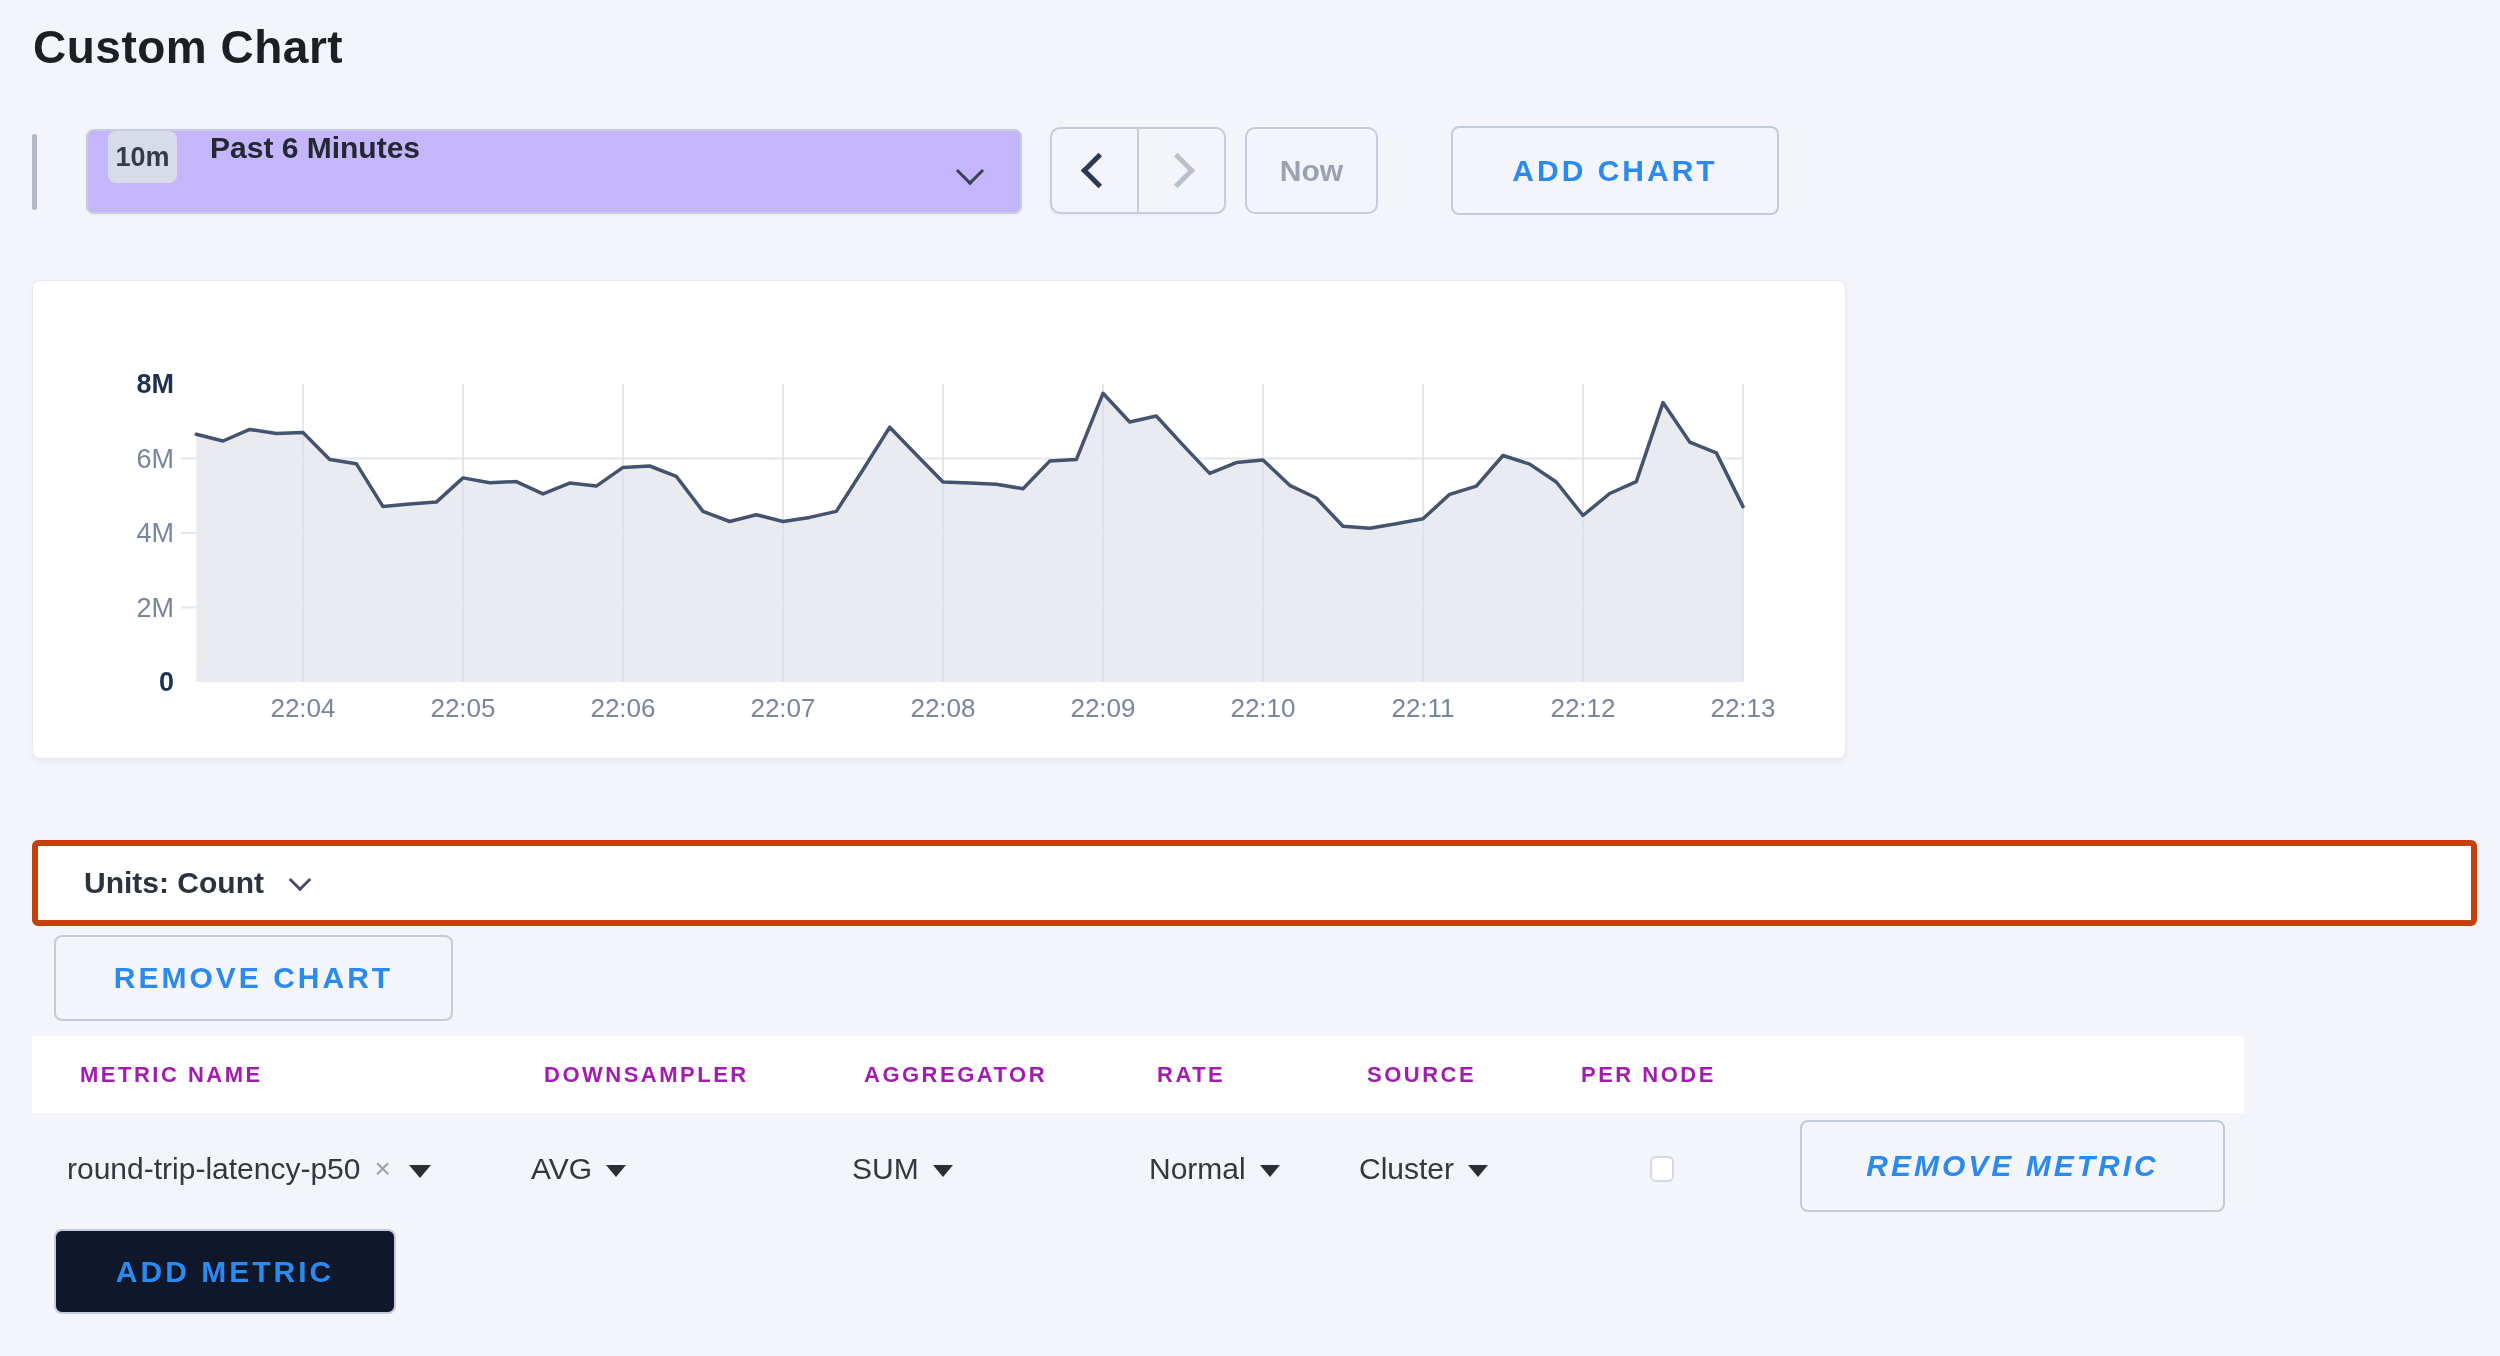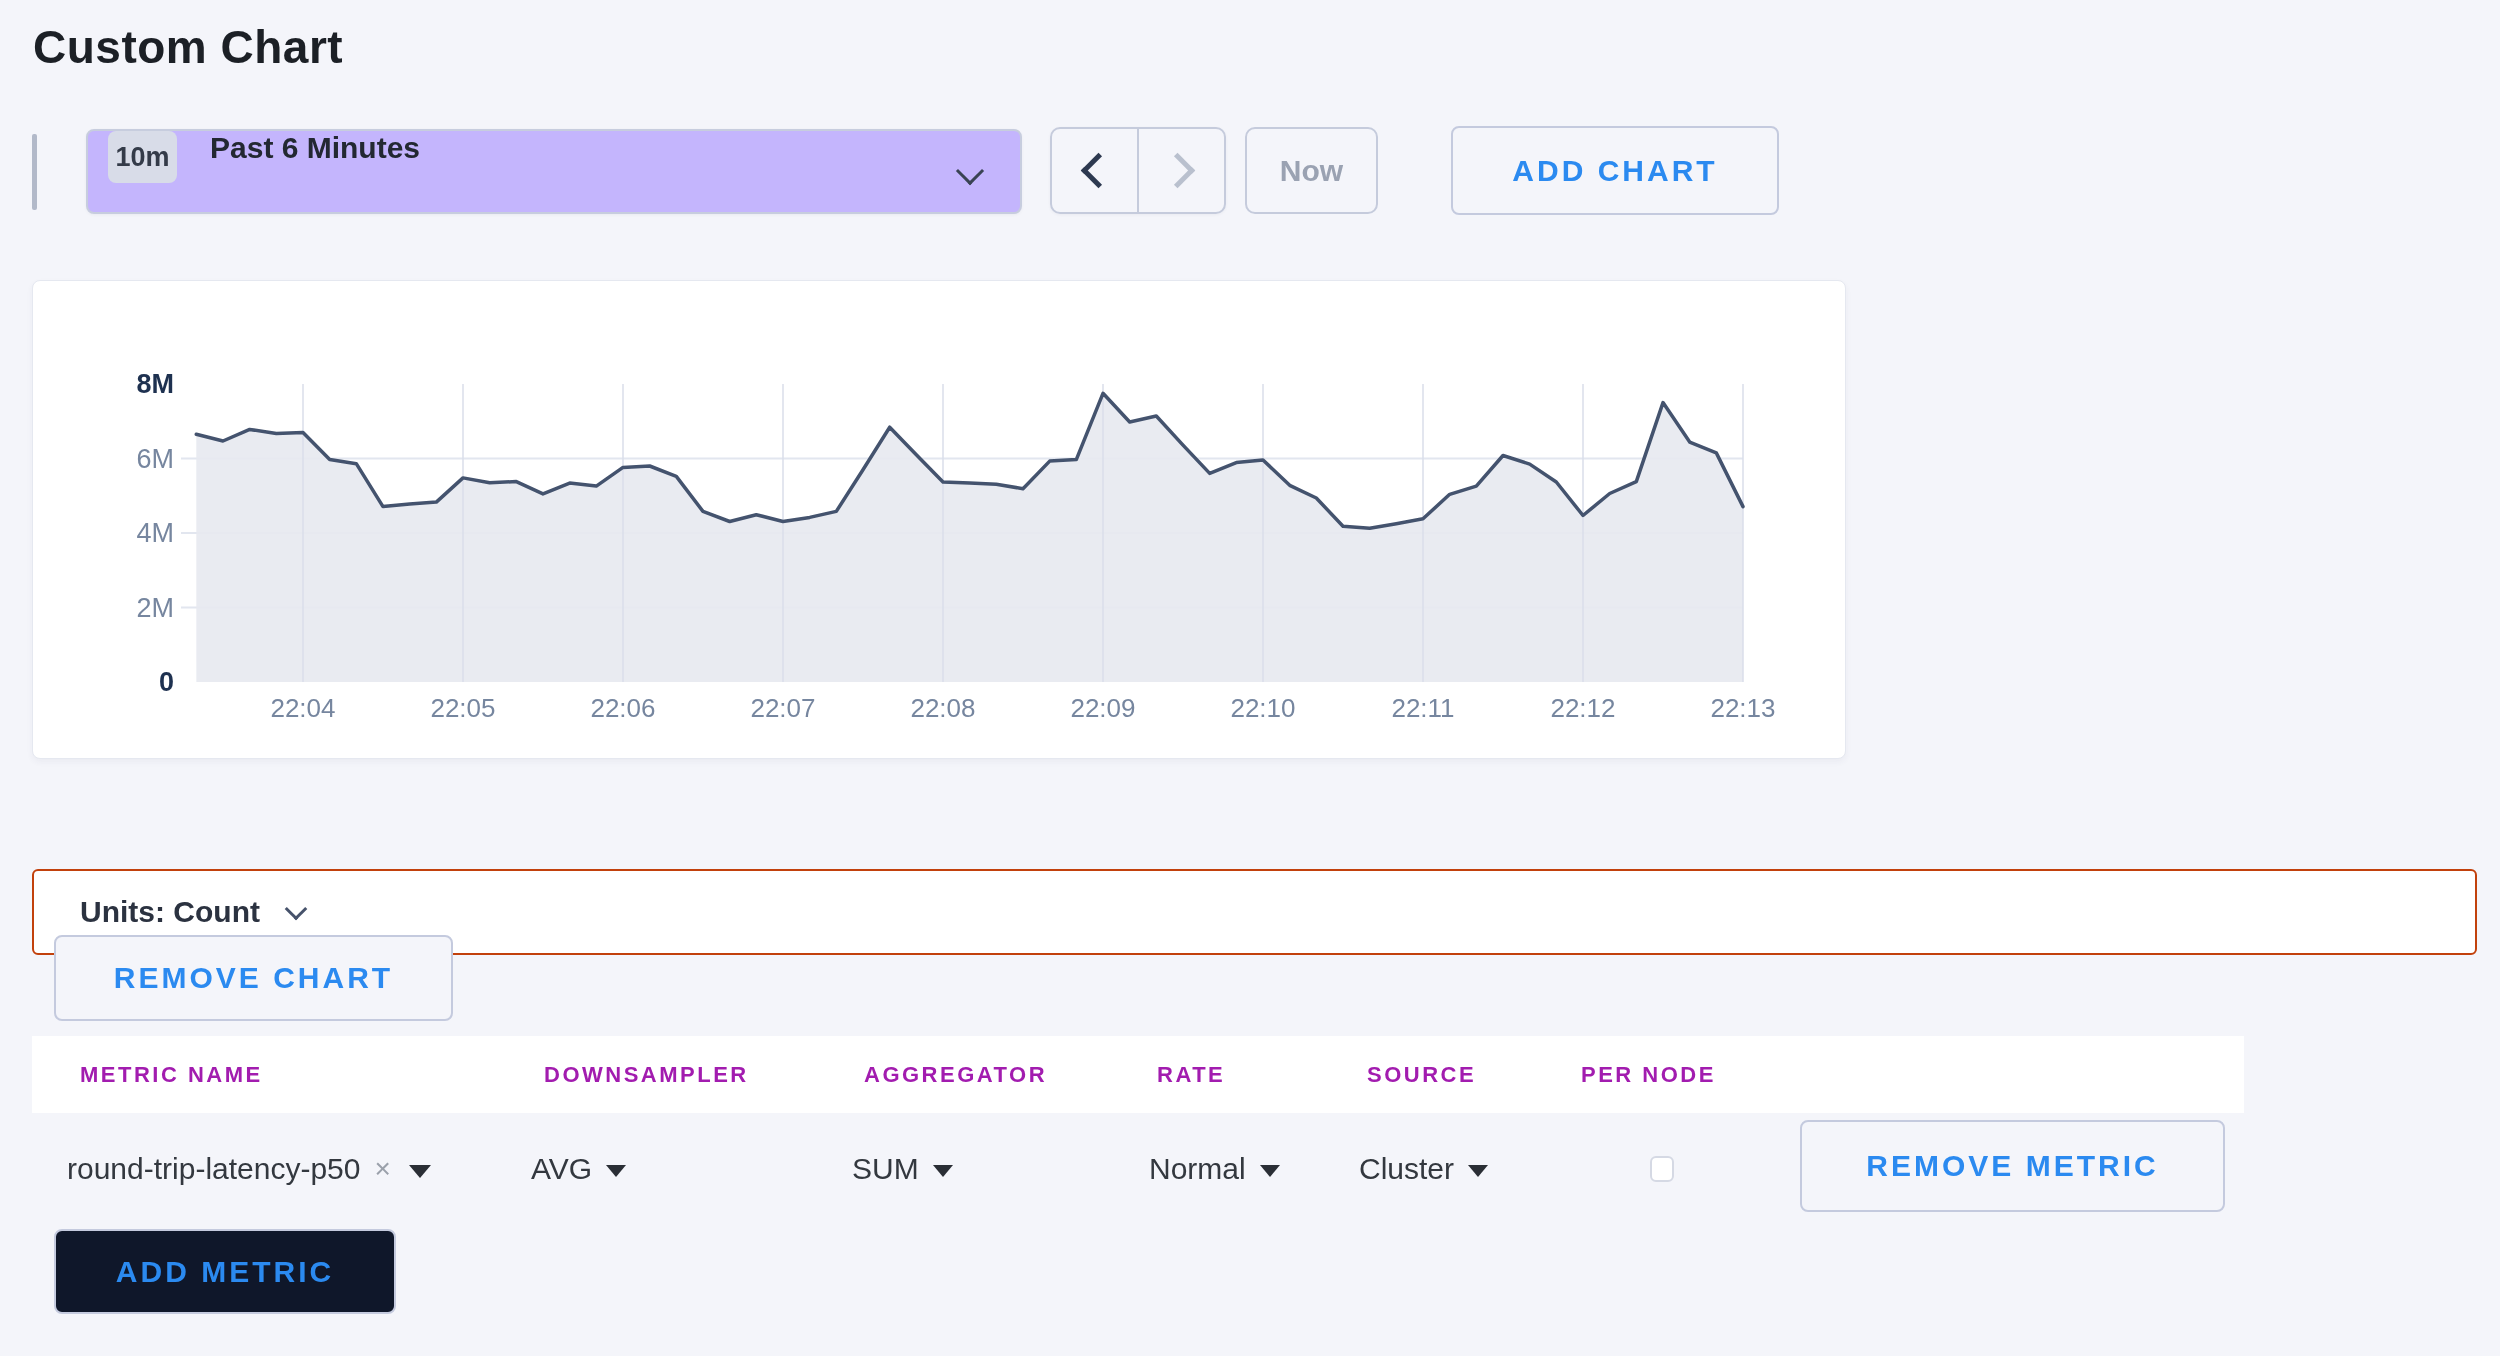--- a/index.html
+++ b/index.html
@@ -45,8 +45,8 @@
 
   
   .units-bar{position:absolute;left:32px;top:840px;width:2445px;height:86px;background:#fff;
-             border:2px solid #c2410c;border-radius:6px;box-sizing:border-box;
-             display:flex;align-items:center;cursor:pointer;margin-top:29px;}
+             border:6px solid #c2410c;border-radius:6px;box-sizing:border-box;
+             display:flex;align-items:center;cursor:pointer;}
   .units-label{margin-left:46px;font-size:30px;font-weight:700;color:#2b3240;}
   .units-bar .chev{width:13px;height:13px;border-width:3px;border-color:#46526b;margin-left:28px;margin-top:-6px;}
 

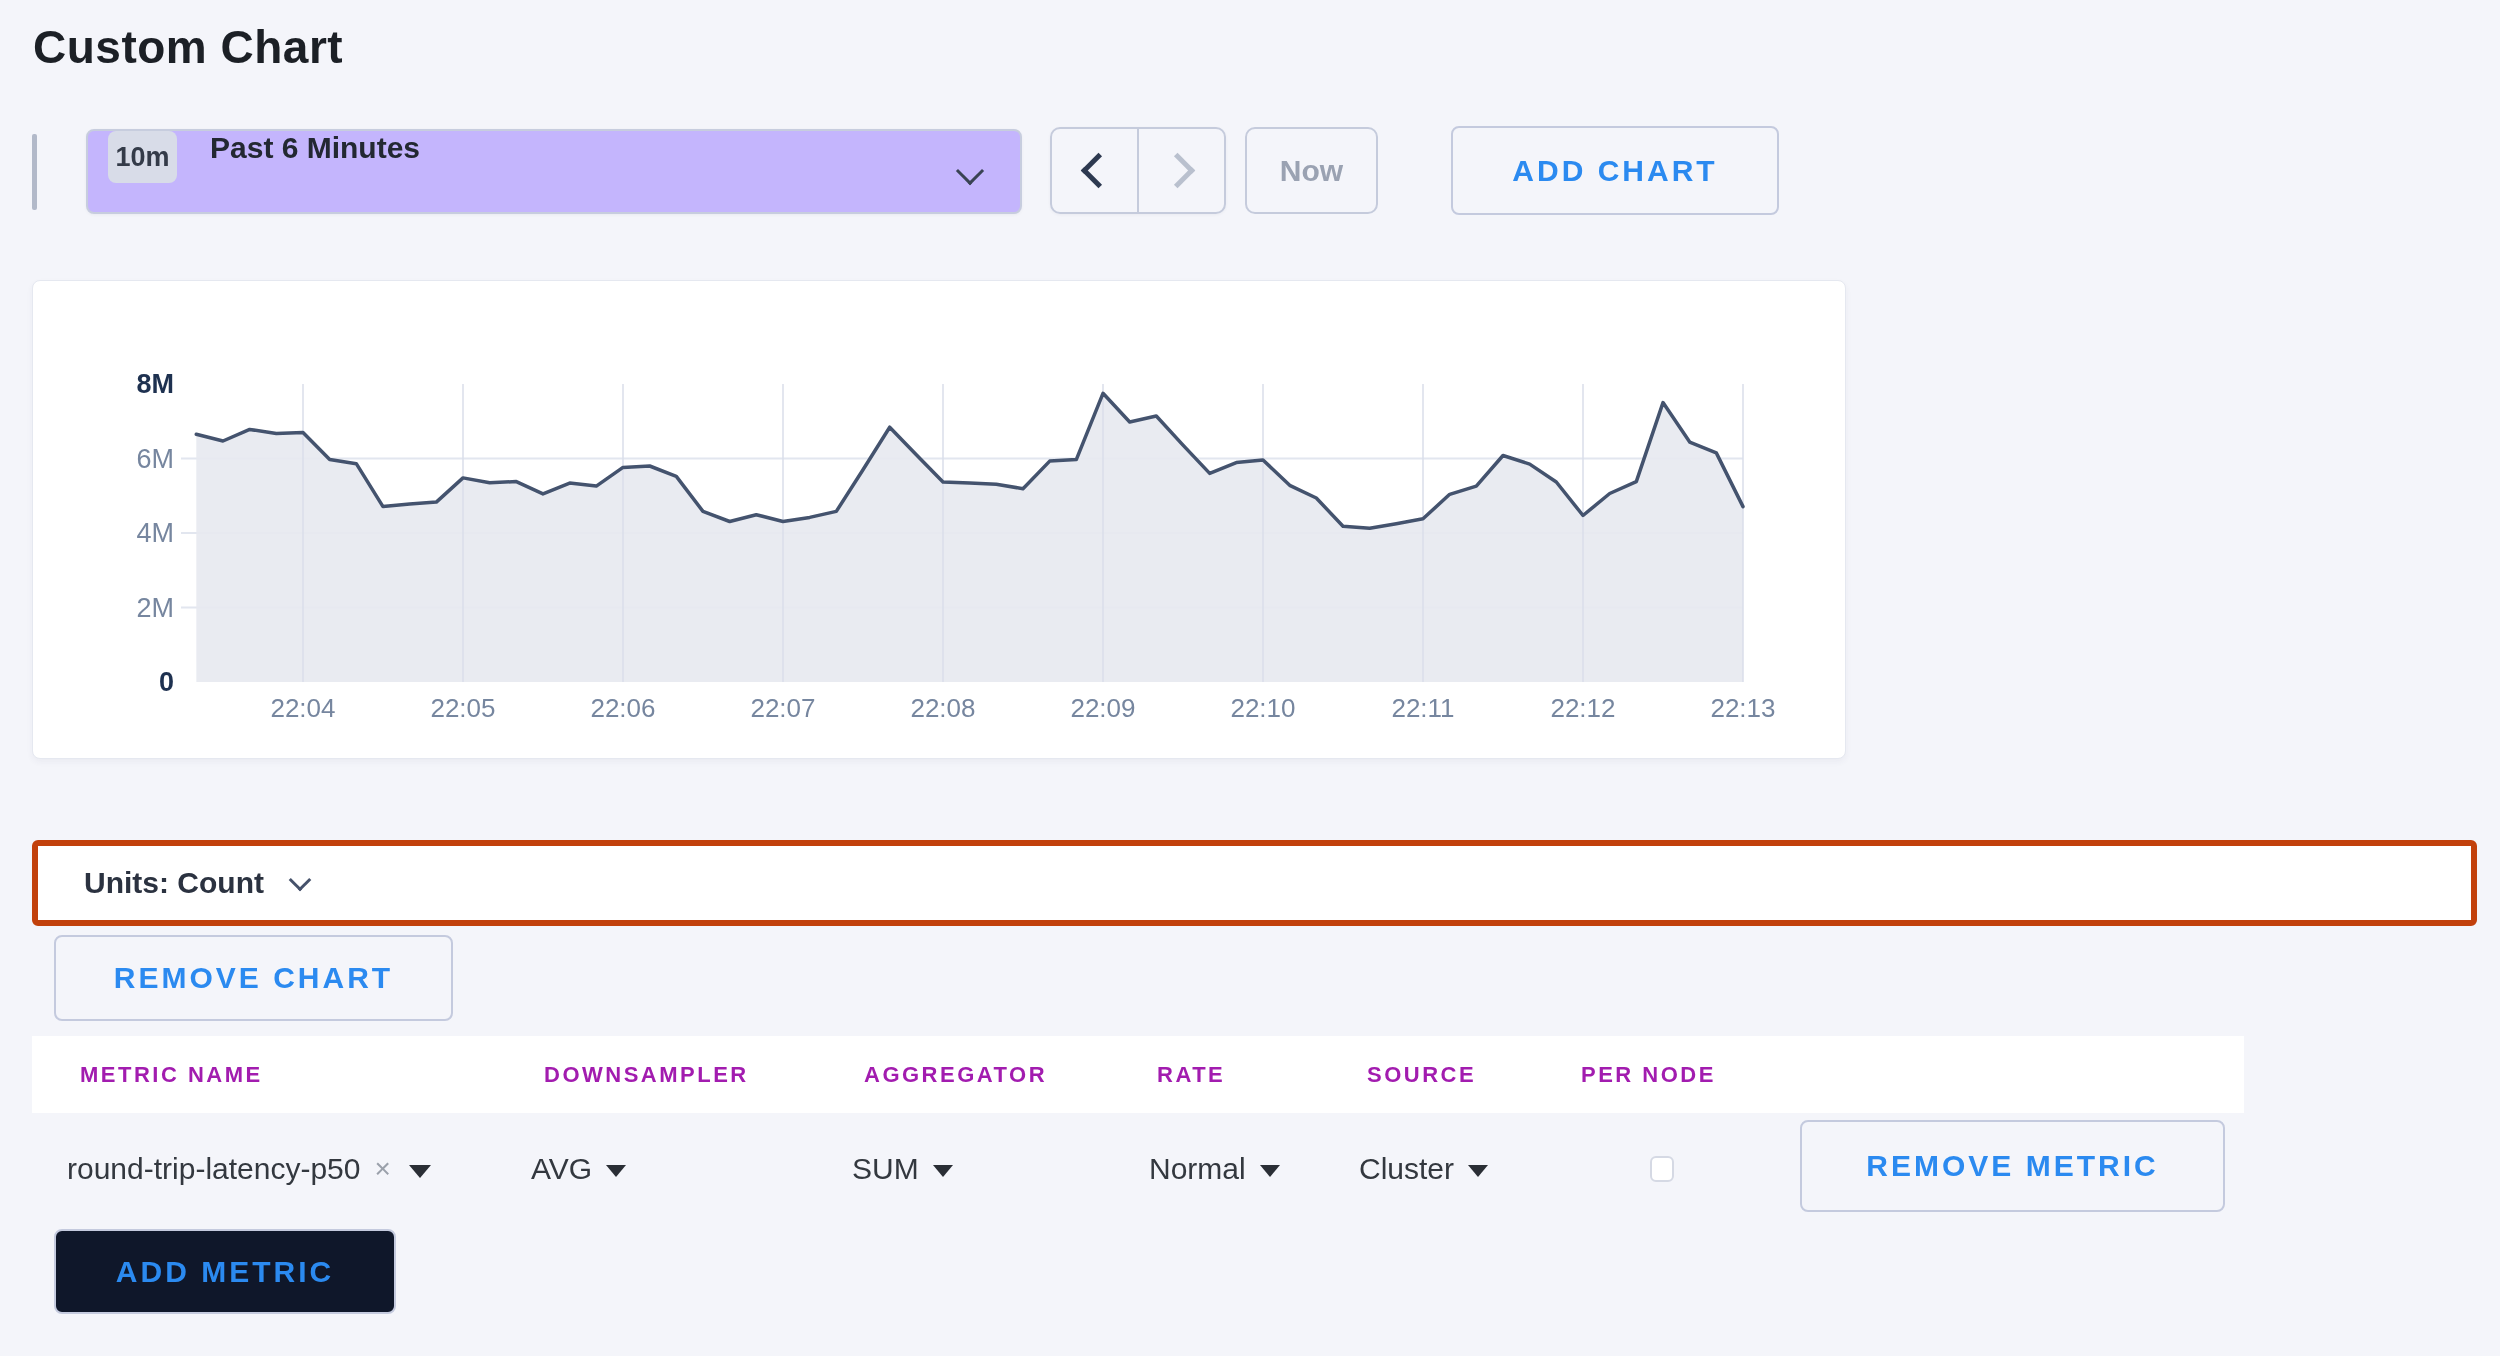--- a/index.html
+++ b/index.html
@@ -63,7 +63,7 @@
   .tag-x{font-size:28px;color:#9ba1ab;margin-left:14px;cursor:pointer;}
   .pernode-checkbox{position:absolute;left:1650px;top:1156px;width:24px;height:26px;background:#fff;
                     border:2px solid #d5d9e4;border-radius:6px;box-sizing:border-box;cursor:pointer;}
-  .remove-metric-btn{position:absolute;left:1800px;top:1120px;width:425px;height:92px;background:#f4f5fa;}
+  .remove-metric-btn{position:absolute;left:1800px;top:1120px;width:425px;height:92px;background:#f4f5fa;font-style:italic;}
   .add-metric-btn{position:absolute;left:54px;top:1229px;width:342px;height:85px;background:#0f172a;}
 </style>
 </head>

